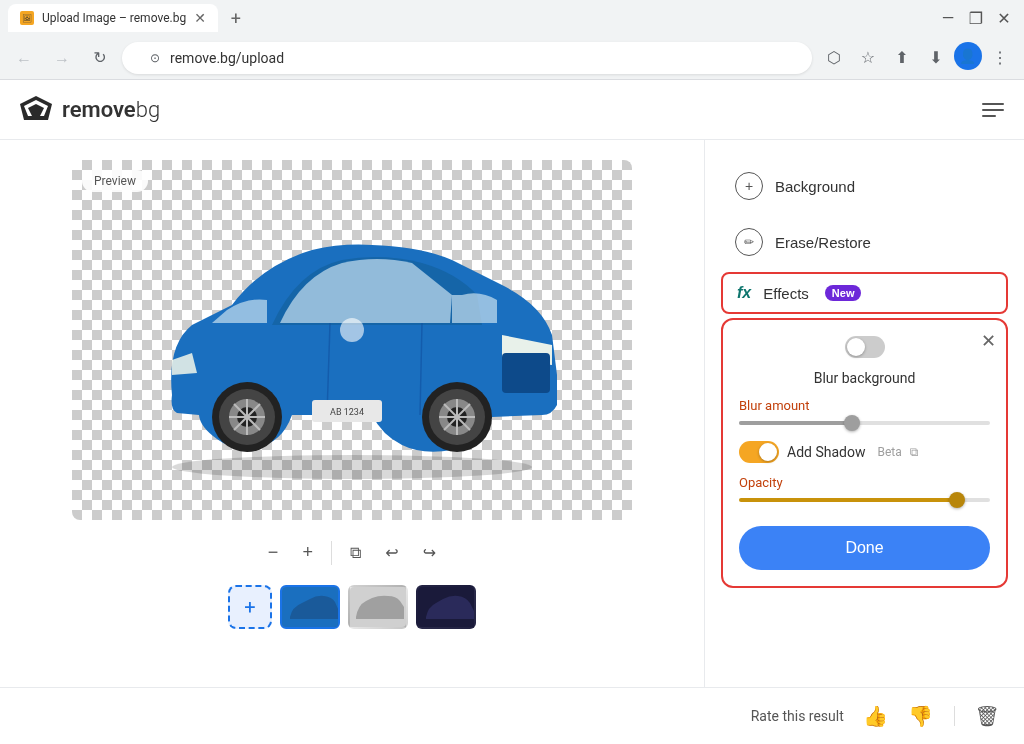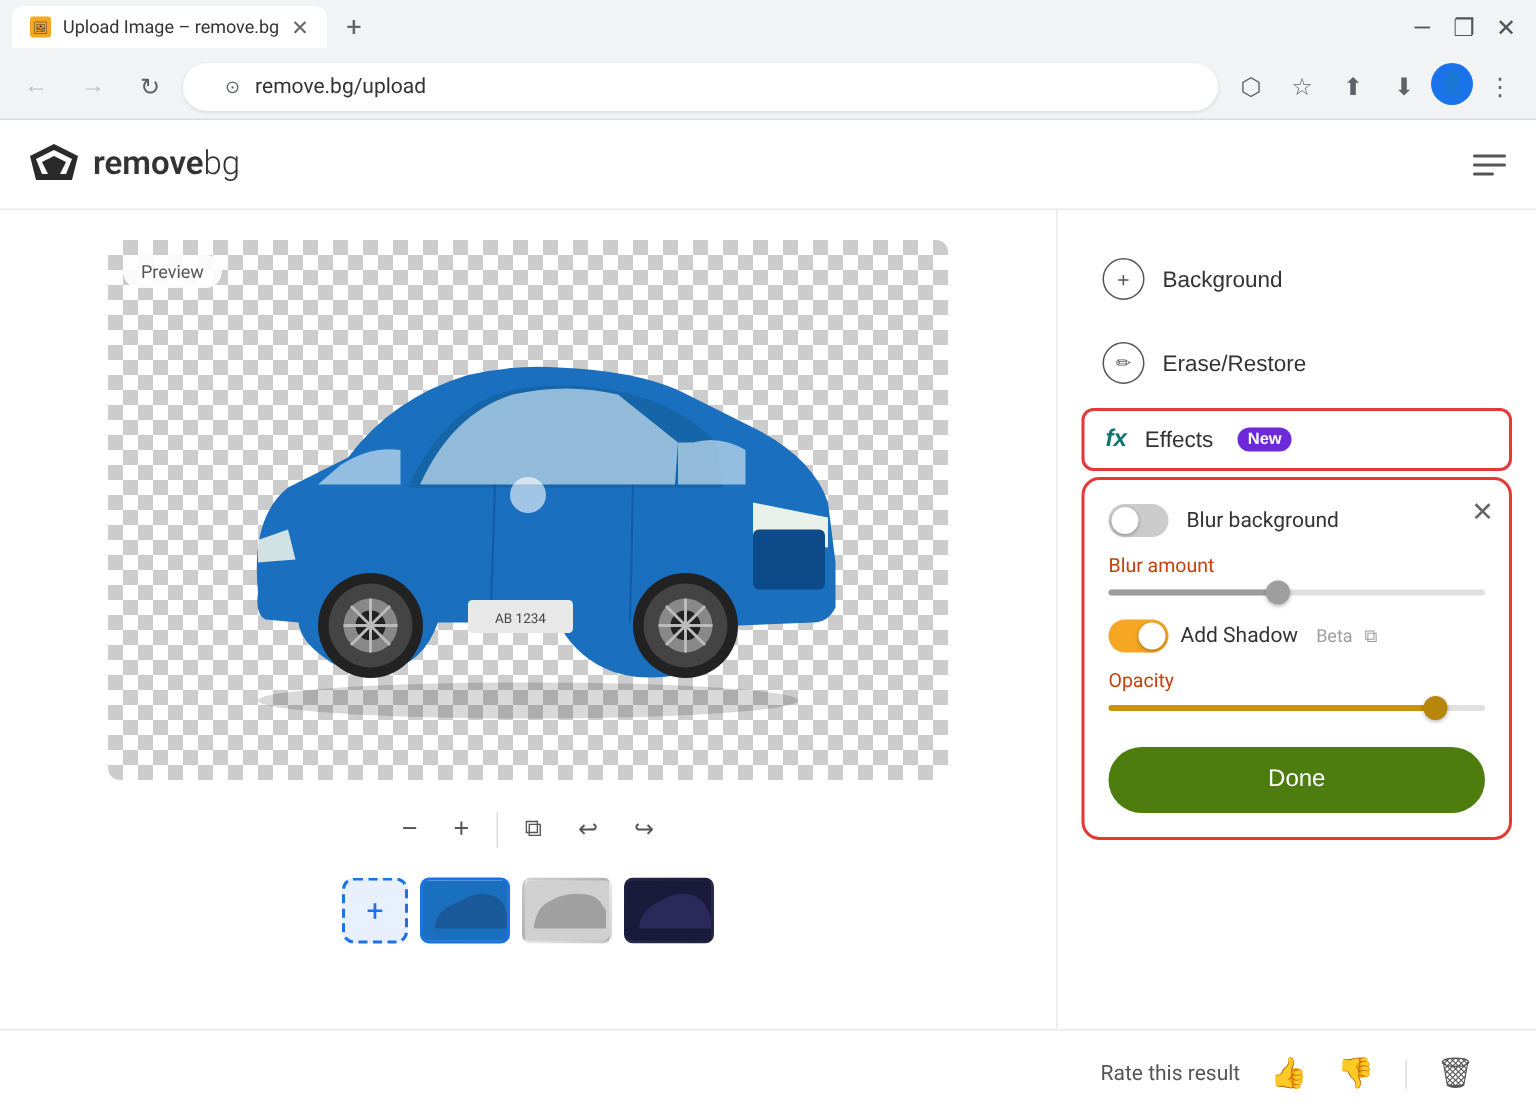--- a/index.html
+++ b/index.html
@@ -65,7 +65,7 @@
     .effects-popup { border: 2px solid #e53935; border-radius: 12px; background: white; padding: 16px; margin-top: 4px; position: relative; }
     .popup-close { position: absolute; top: 10px; right: 10px; background: none; border: none; cursor: pointer; color: #666; font-size: 18px; }
 
-    .toggle-row { display: flex; align-items: center; gap: 12px; margin-bottom: 12px; }
+    .toggle-row { display: flex; align-items: center; gap: 12px; margin-bottom: 12px; flex-direction: column; }
     .toggle { width: 40px; height: 22px; border-radius: 11px; background: #ccc; position: relative; cursor: pointer; transition: background 0.2s; flex-shrink: 0; }
     .toggle.on { background: #f5a623; }
     .toggle-thumb { width: 18px; height: 18px; background: white; border-radius: 50%; position: absolute; top: 2px; left: 2px; transition: left 0.2s; box-shadow: 0 1px 3px rgba(0,0,0,0.3); }

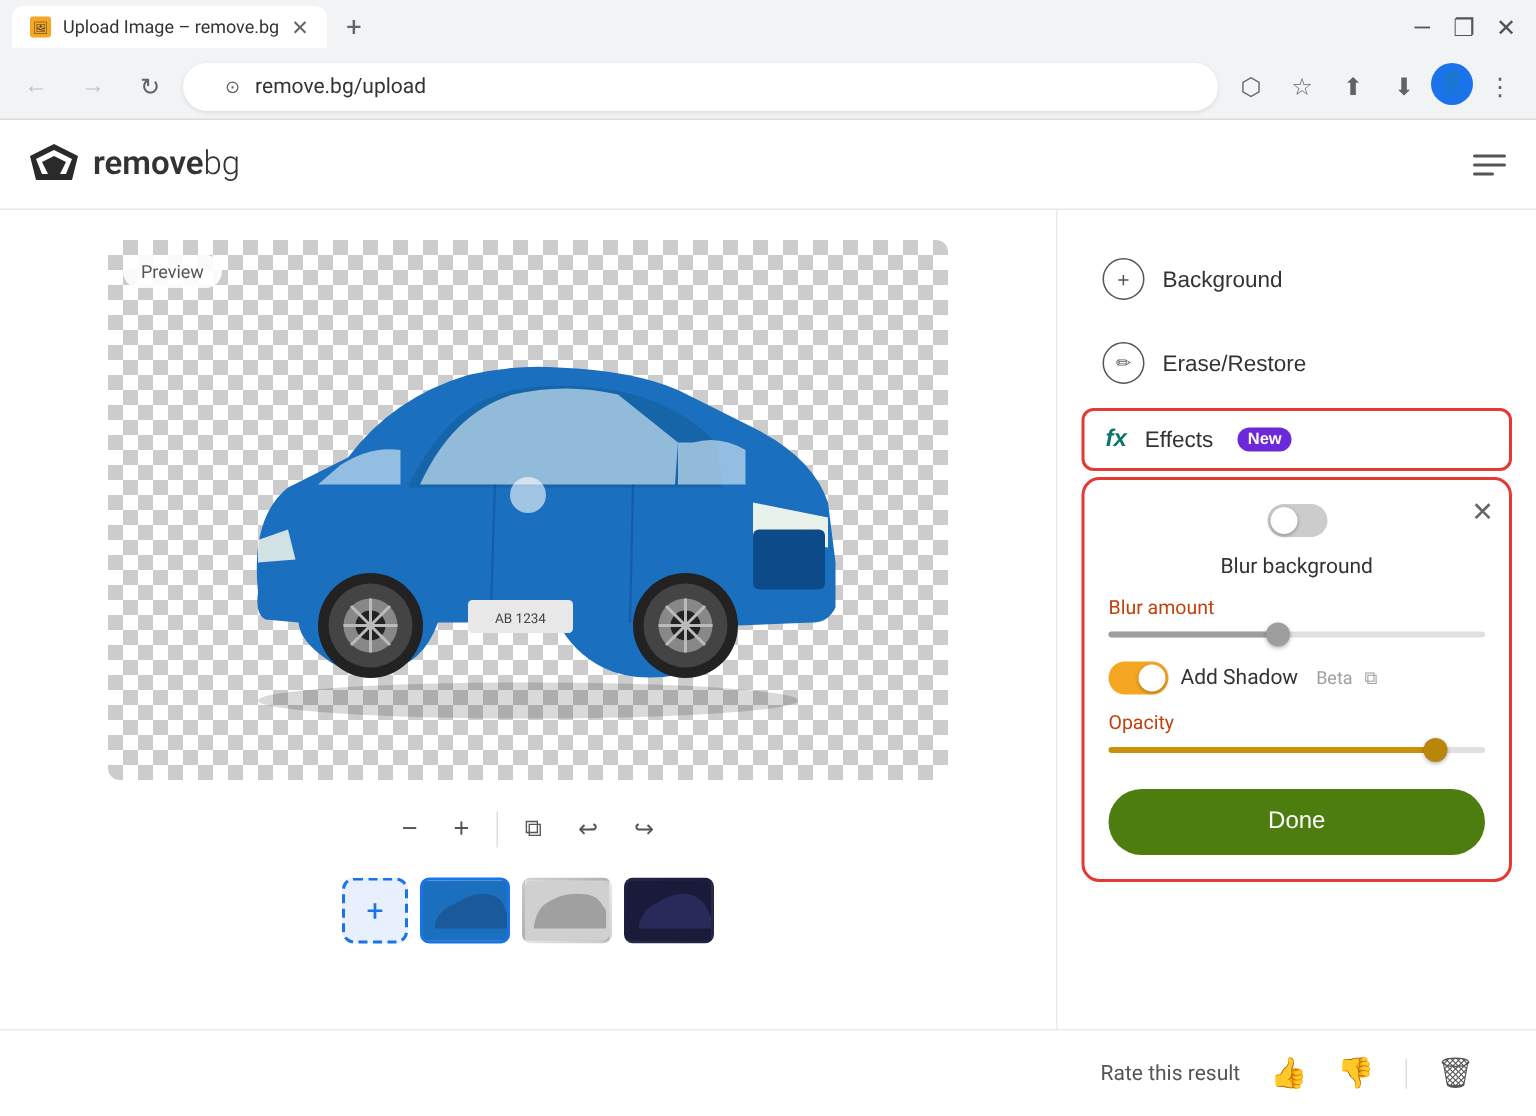--- a/index.html
+++ b/index.html
@@ -86,7 +86,7 @@
     .beta-badge { font-size: 12px; color: #9e9e9e; margin-left: 4px; }
     .external-link { font-size: 12px; color: #9e9e9e; }
 
-    .done-btn { width: 100%; height: 44px; background: #4d7c0f; color: white; border: none; border-radius: 22px; font-size: 16px; font-weight: 500; cursor: pointer; margin-top: 8px; }
+    .done-btn { width: 100%; height: 44px; background: #3b82f6; color: white; border: none; border-radius: 22px; font-size: 16px; font-weight: 500; cursor: pointer; margin-top: 8px; }
 
     
     .bottom-bar { border-top: 1px solid #e8eaed; padding: 12px 37px; display: flex; align-items: center; justify-content: flex-end; gap: 12px; }

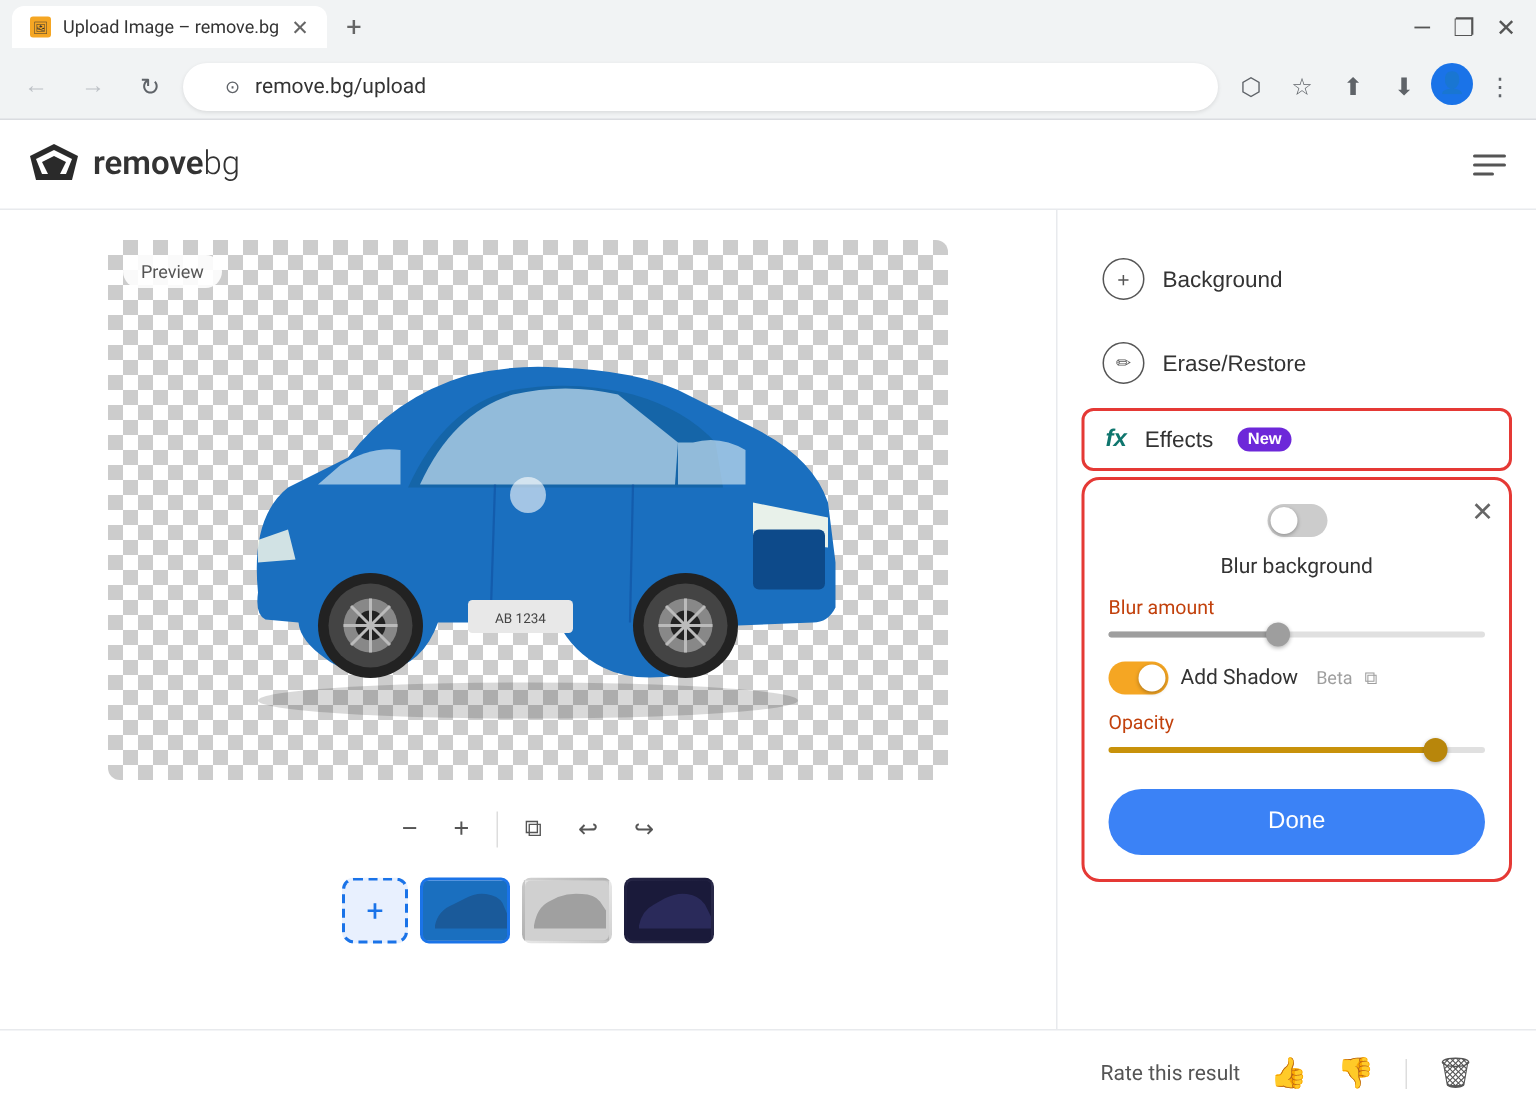--- a/index.html
+++ b/index.html
@@ -89,7 +89,7 @@
     .done-btn { width: 100%; height: 44px; background: #3b82f6; color: white; border: none; border-radius: 22px; font-size: 16px; font-weight: 500; cursor: pointer; margin-top: 8px; }
 
     
-    .bottom-bar { border-top: 1px solid #e8eaed; padding: 12px 37px; display: flex; align-items: center; justify-content: flex-end; gap: 12px; }
+    .bottom-bar { border-top: 1px solid #e8eaed; padding: 12px 20px; display: flex; align-items: center; justify-content: flex-end; gap: 12px; }
     .rate-text { font-size: 14px; color: #555; margin-right: 4px; }
     .rate-btn { background: none; border: none; cursor: pointer; color: #555; font-size: 20px; padding: 4px; }
     .divider-v { width: 1px; height: 20px; background: #ddd; margin: 0 4px; }

